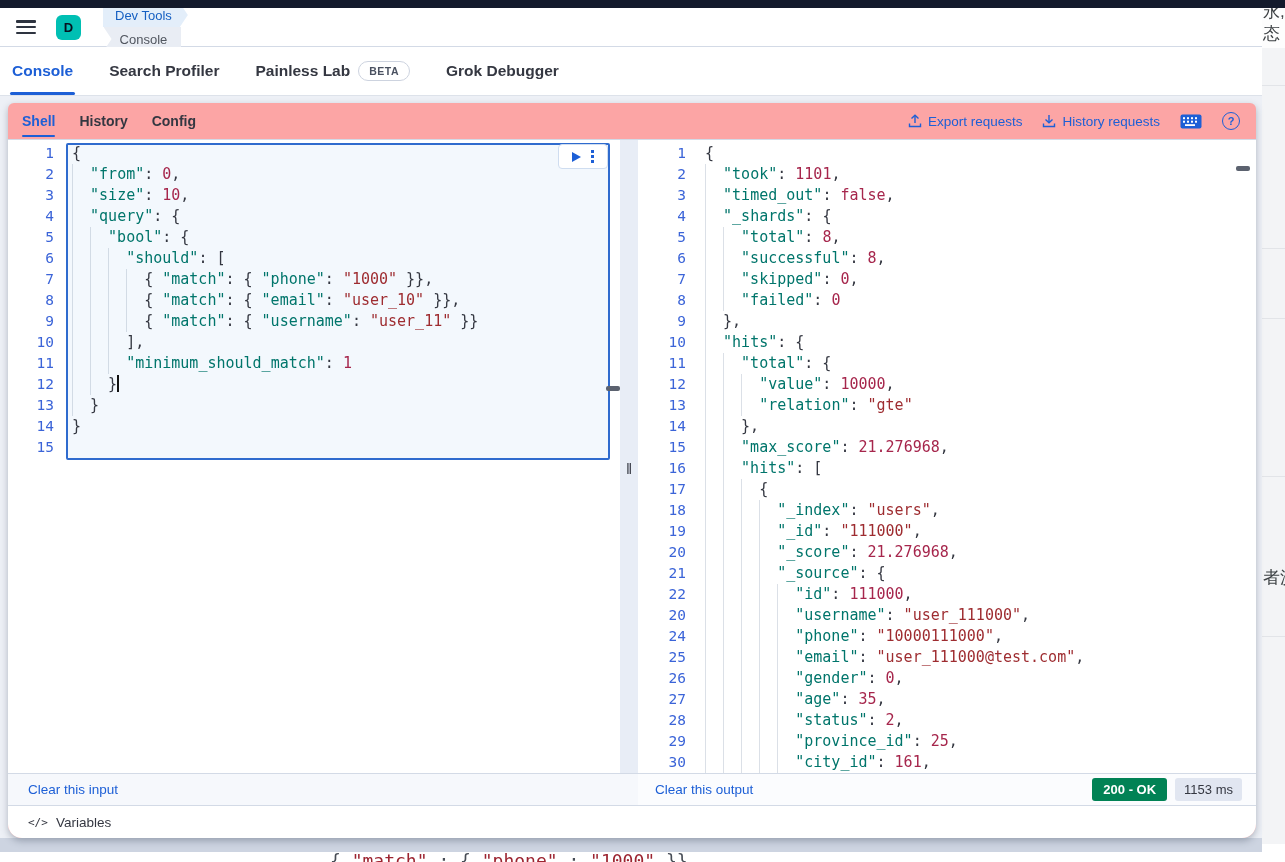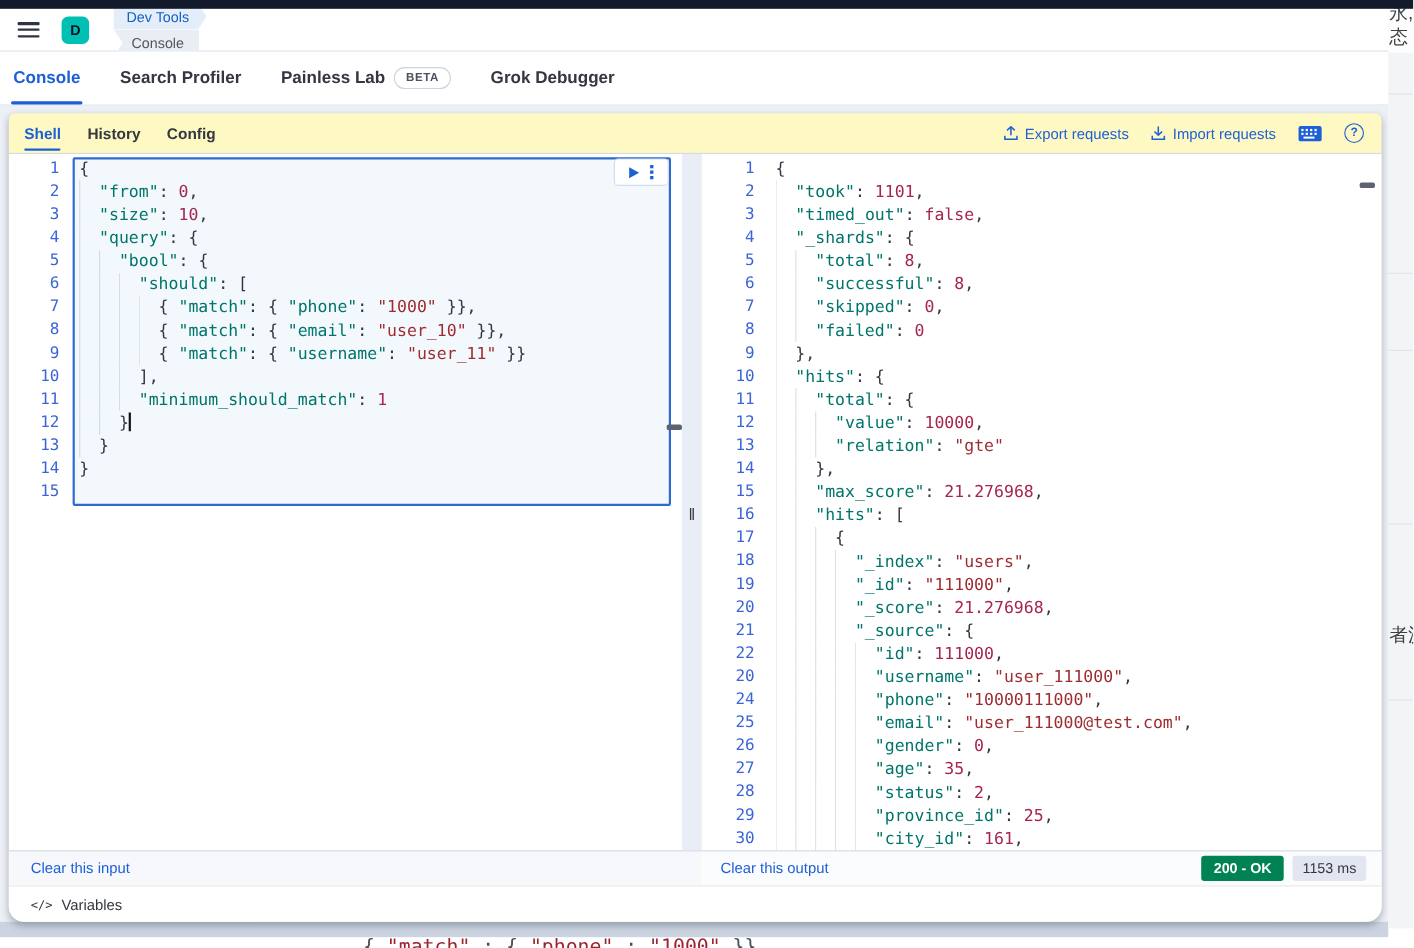--- a/index.html
+++ b/index.html
@@ -47,7 +47,7 @@
     font-size:10.5px; font-weight:700; letter-spacing:.5px; color:#4a5160; padding:3px 10px; }
 
   
-  .card { position:absolute; left:8px; top:103px; width:1248px; height:735px; background:#fef9c3;
+  .card { position:absolute; left:8px; top:103px; width:1248px; height:735px; background:#fca5a5;
     border-radius:6px 6px 14px 14px; box-shadow:0 3px 7px rgba(55,65,85,.35); z-index:4; }
   .console-nav { position:absolute; left:0; top:0; width:100%; height:37px;
     border-bottom:1px solid #d3dae6; display:flex; align-items:center; padding:0 16px 0 14px; }

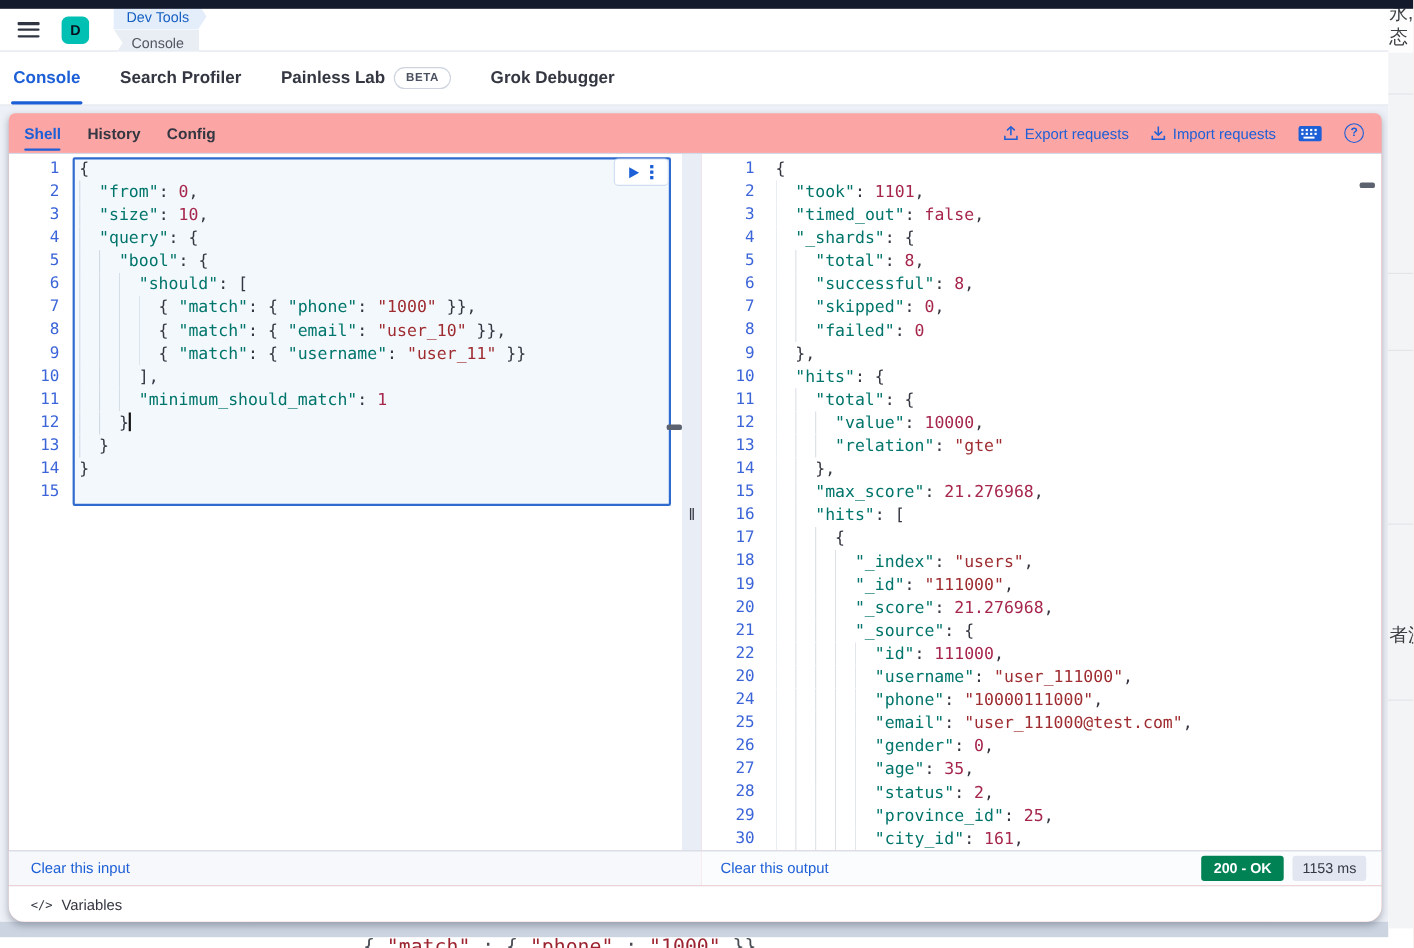--- a/index.html
+++ b/index.html
@@ -191,7 +191,7 @@
                 <path d="M1.5 9.5 V12.5 H12.5 V9.5"></path>
             </svg>
           </span>
-          <span>Import requests</span>
+          <span>History requests</span>
         </div>
         <div class="icon-btn">
           <svg width="22" height="15" viewBox="0 0 22 15">

